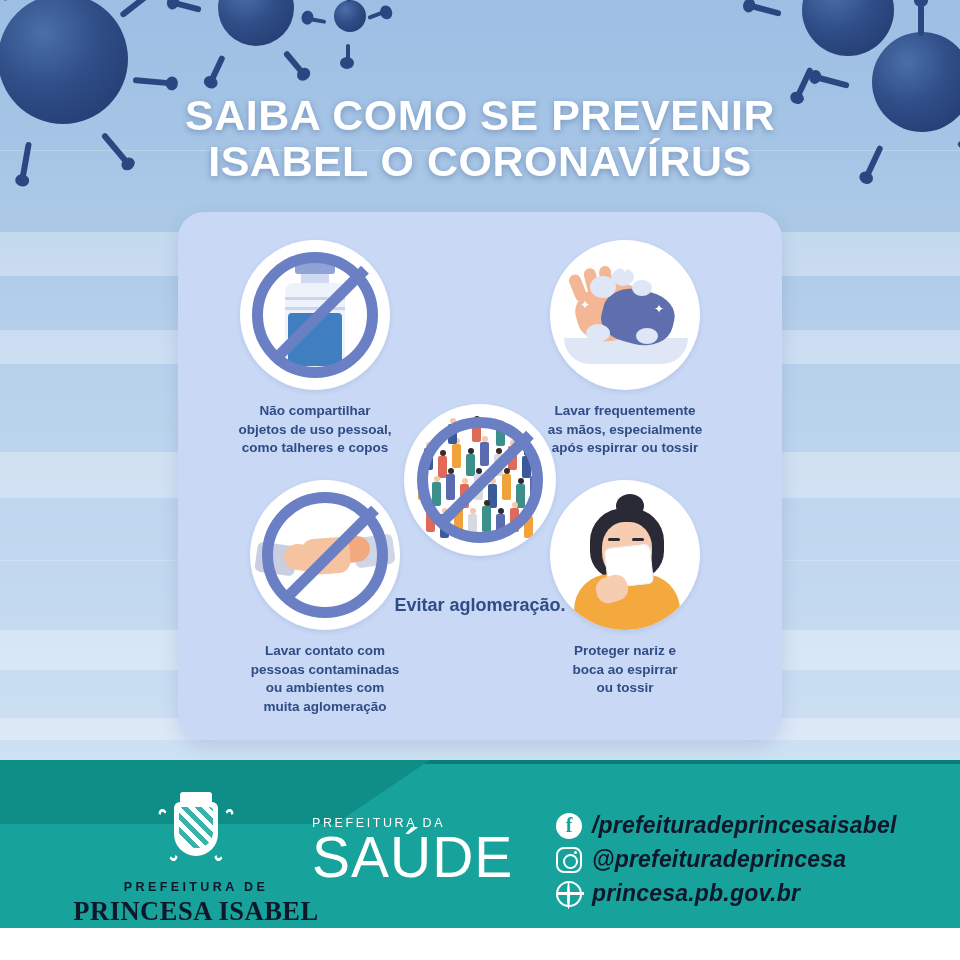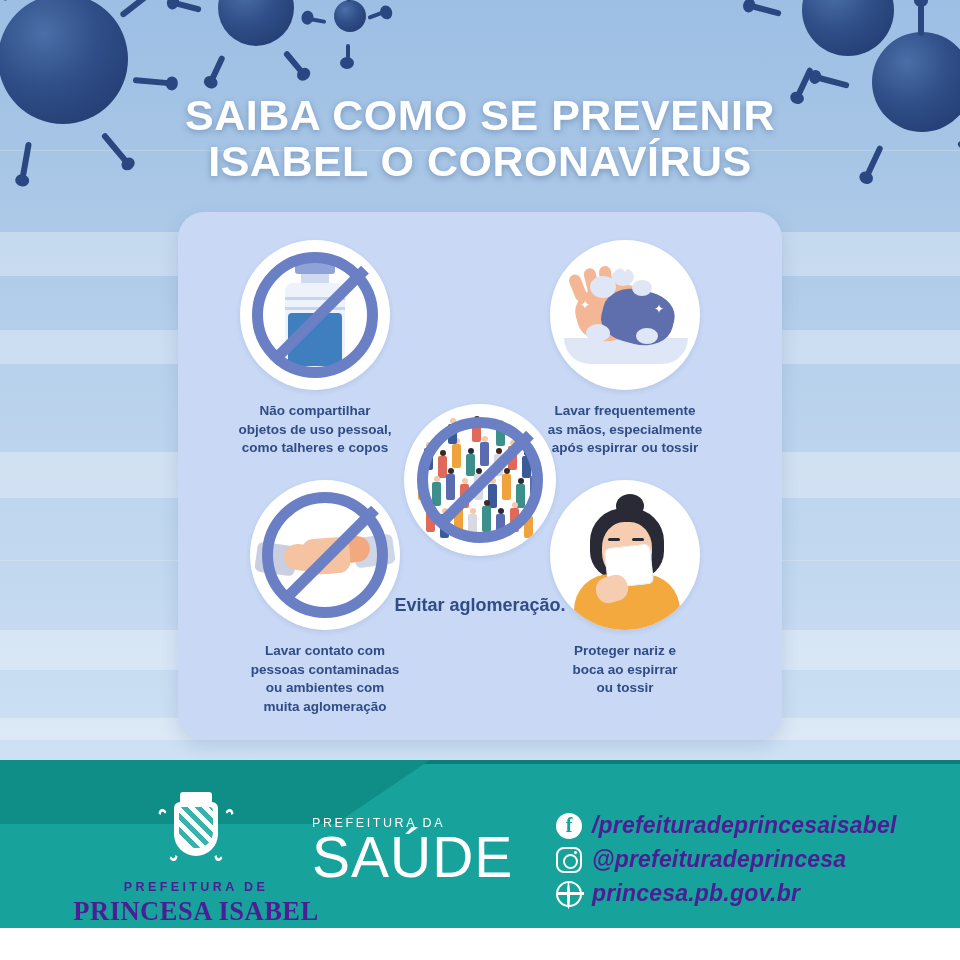--- a/index.html
+++ b/index.html
@@ -228,7 +228,7 @@
     font-family:"Liberation Sans", sans-serif;
   }
 
-  .social { position:absolute; left:556px; top:52px; color:#4c1d95; }
+  .social { position:absolute; left:556px; top:52px; color:#0f172a; }
   .social .row { display:flex; align-items:center; gap:10px; margin-bottom:7px; }
   .social .txt { font-size:23px; font-style:italic; font-weight:bold; letter-spacing:0.2px; }
   .sic { width:26px; height:26px; flex:0 0 26px; position:relative; }

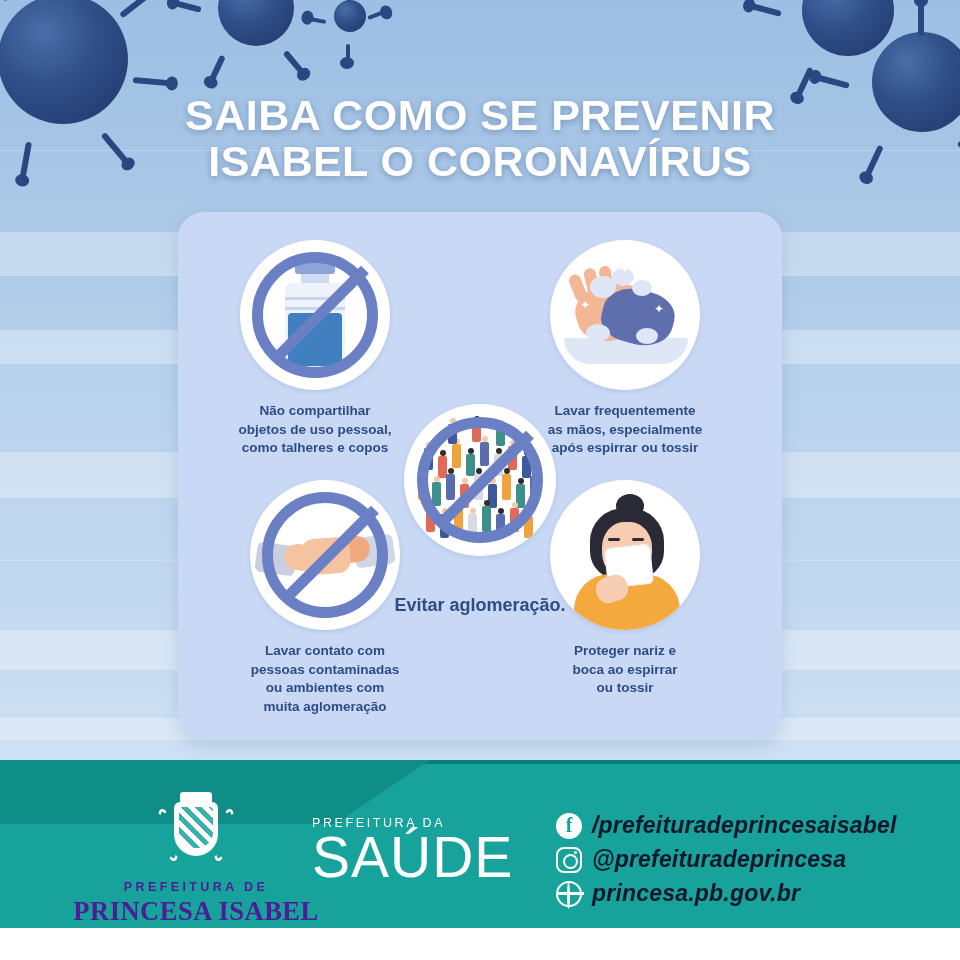--- a/index.html
+++ b/index.html
@@ -187,7 +187,7 @@
   }
 
   .brand {
-    position:absolute; left:66px; top:30px; width:260px; text-align:center; color:#4c1d95;
+    position:absolute; left:66px; top:30px; width:260px; text-align:center; color:#0f172a;
   }
   .crest { width:72px; height:88px; margin:0 auto; position:relative; }
   .crest .shield {

